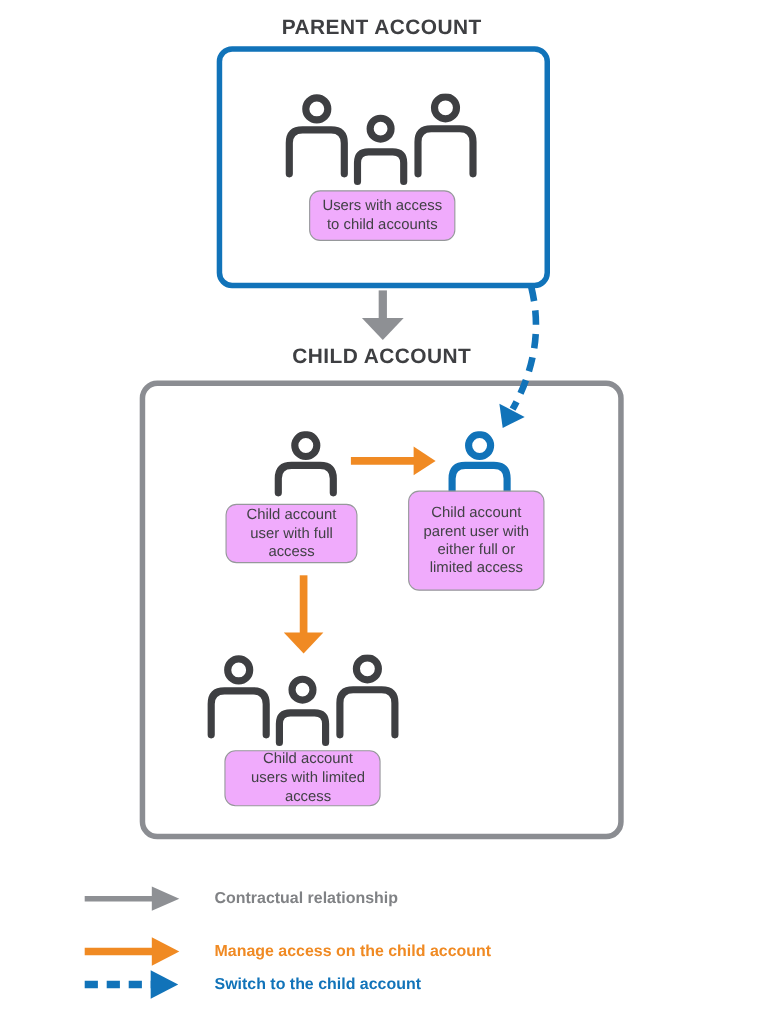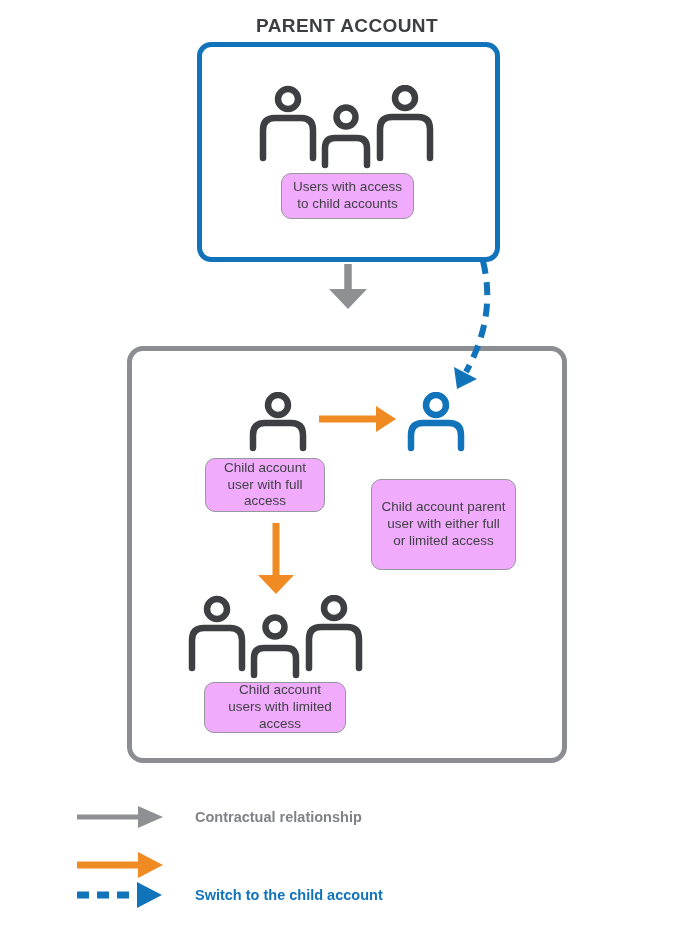--- a/index.html
+++ b/index.html
@@ -79,6 +79,7 @@
 <div class="canvas">
 
   <div class="title parent-title">PARENT ACCOUNT</div>
+  <div class="title child-title">CHILD ACCOUNT</div>
 
   <div class="outline-box parent-box"></div>
   <svg class="icon-abs group-dark" style="left:259px; top:85px;" width="175" height="84" viewBox="0 0 175 84">

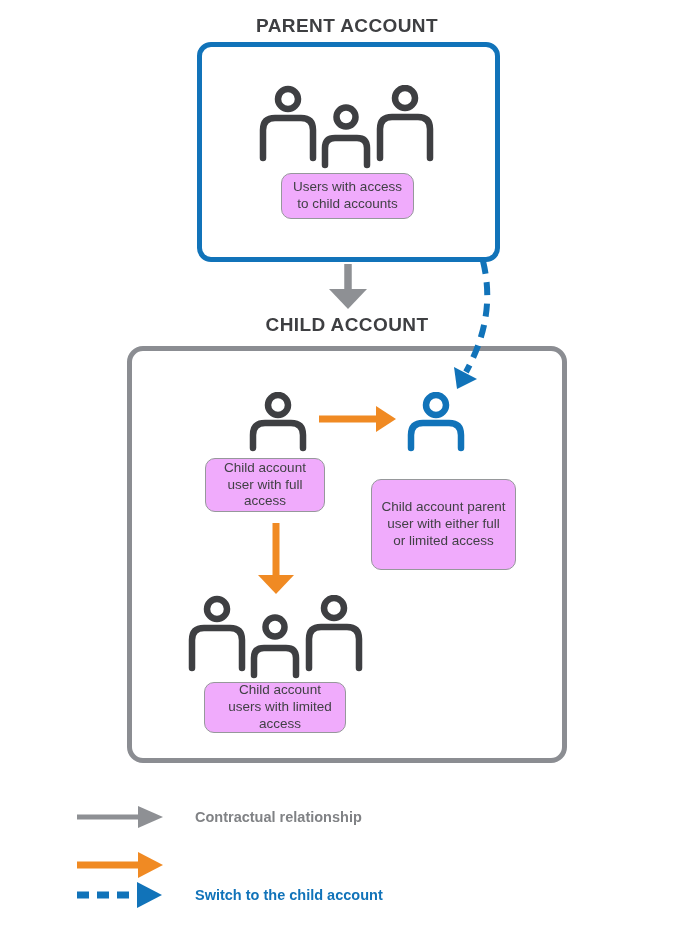--- a/index.html
+++ b/index.html
@@ -24,7 +24,7 @@
                color:#414145; padding:4px 9px; }
   .lb-parent   { left:281px; top:173px; width:133px; height:46px; }
   .lb-full     { left:205px; top:458px; width:120px; height:54px; }
-  .lb-parentuser { left:371px; top:479px; width:145px; height:91px; }
+  .lb-parentuser { left:371px; top:446px; width:124px; height:91px; }
   .lb-limited  { left:204px; top:682px; width:142px; height:51px;padding-left:19px; }
 
   .icon-abs { position:absolute; display:block; }

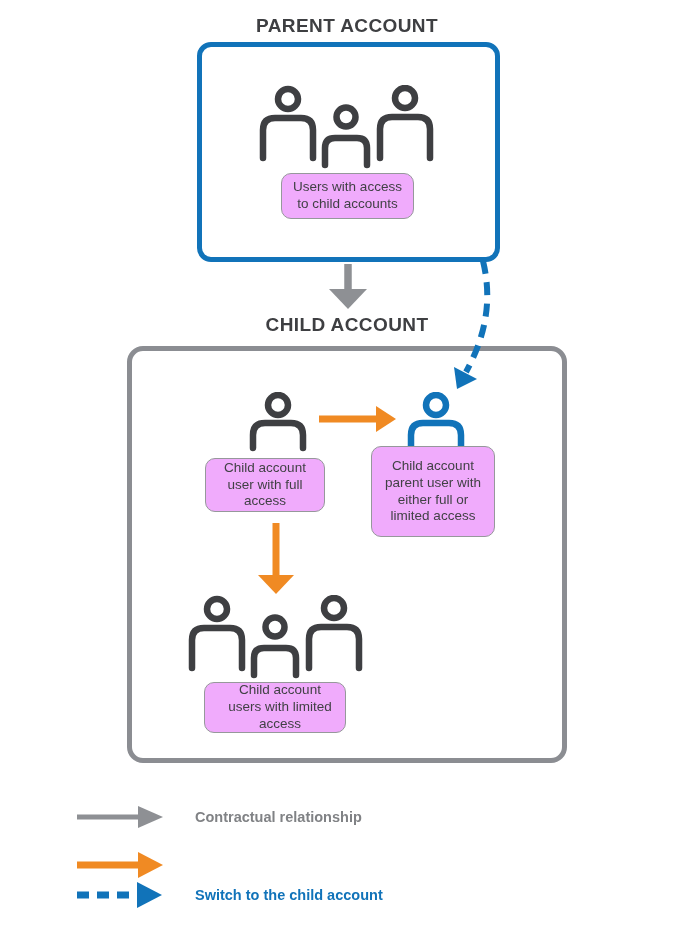--- a/index.html
+++ b/index.html
@@ -143,6 +143,7 @@
       <line class="c-orange" x1="2" y1="17" x2="65" y2="17" stroke-width="7"></line>
       <polygon class="f-orange" points="63,4 63,30 88,17"></polygon>
     </svg>
+    <span class="legend-label legend-label-manage">Manage access on the child account</span>
   </div>
 
   <div class="legend-row legend-row-switch">

